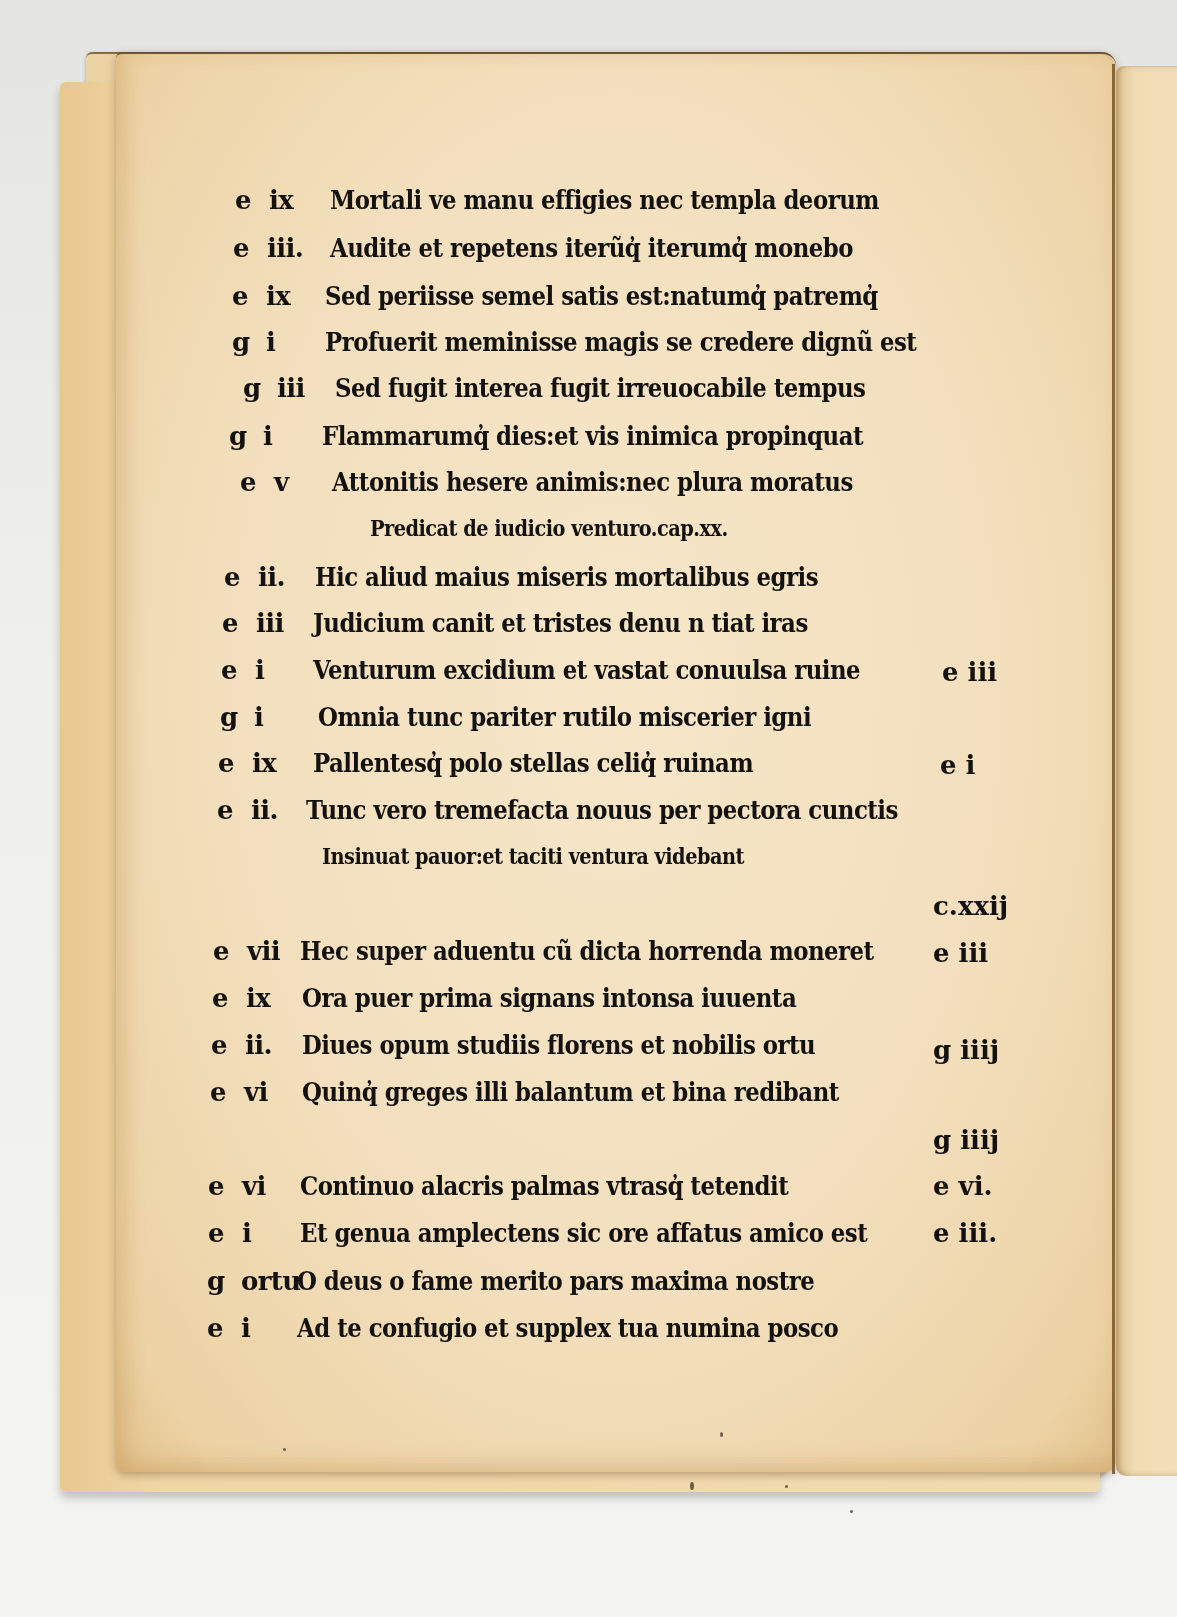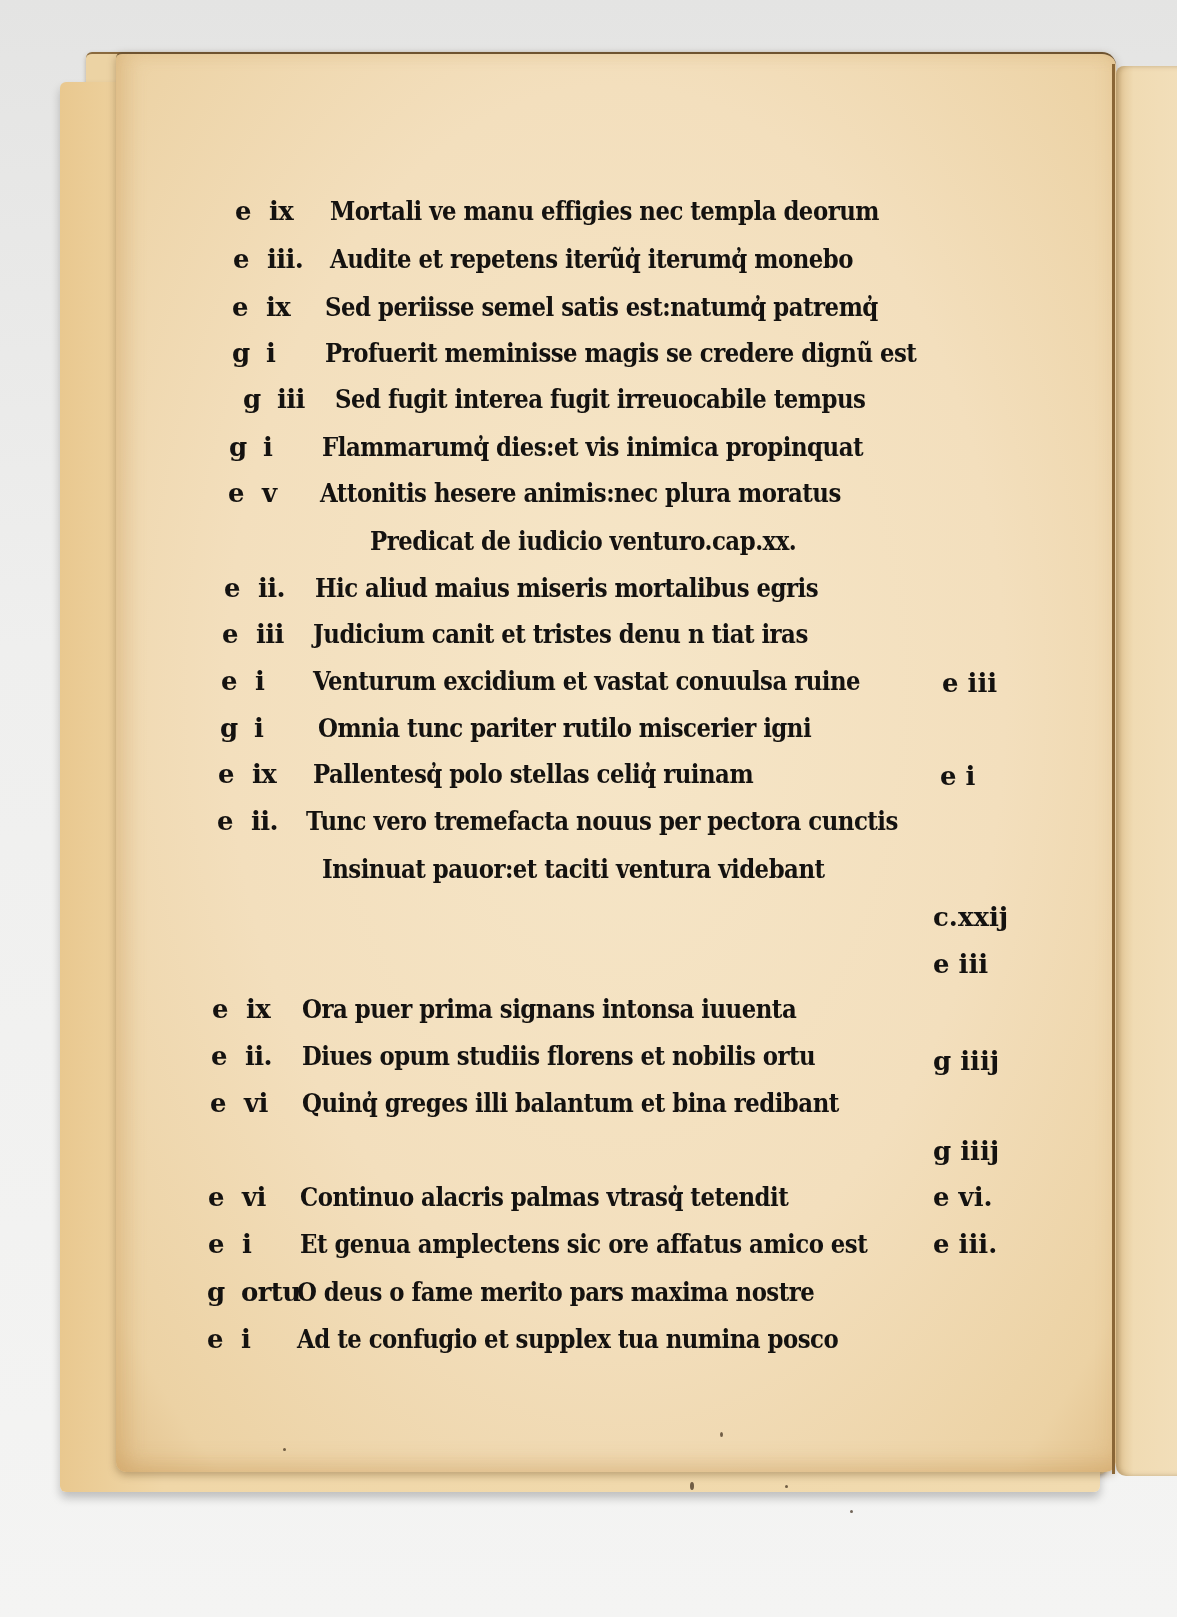--- a/index.html
+++ b/index.html
@@ -43,7 +43,7 @@
       box-shadow: inset 3px 0 5px rgba(110,80,40,0.35);
     }
     .text-block {
-      position: absolute; left: 0; top: 16px; width: 1177px; height: 1301px;
+      position: absolute; left: 0; top: 5px; width: 1177px; height: 1301px;
       color: #141210;
       text-decoration: underline;
     }

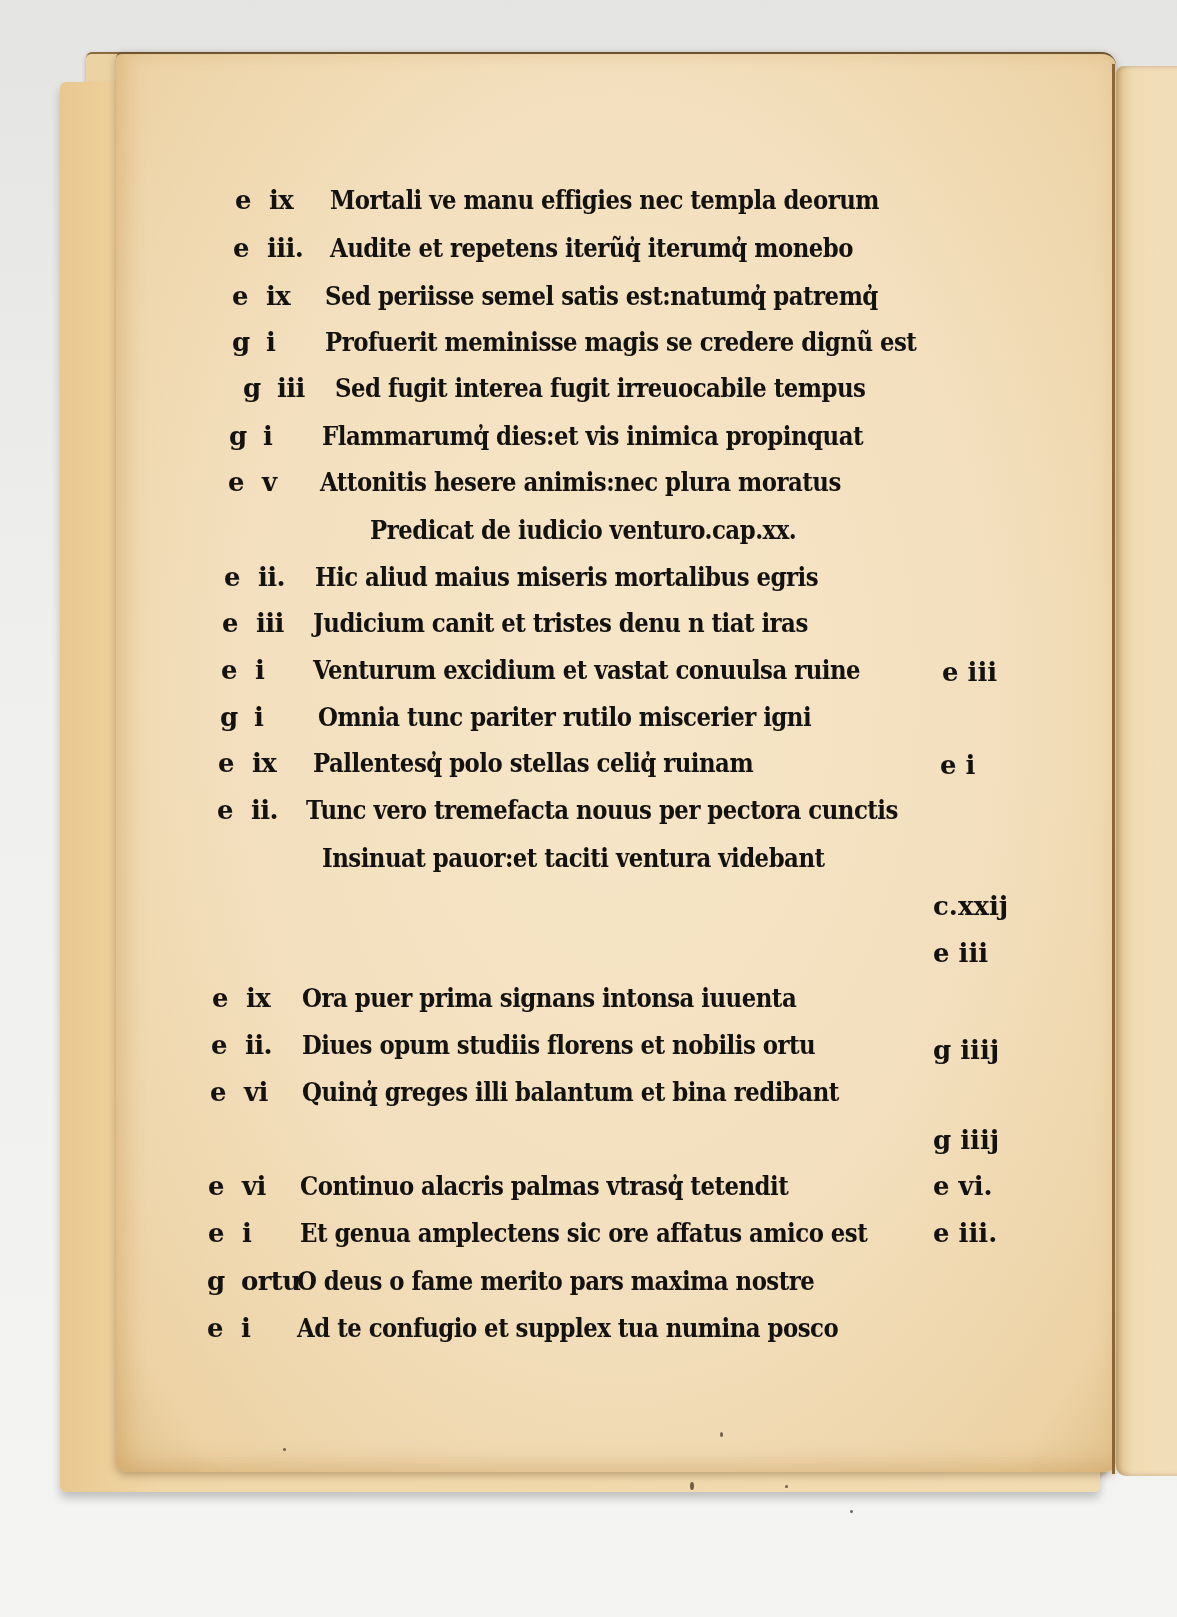--- a/index.html
+++ b/index.html
@@ -104,7 +104,7 @@
       <span class="verse">Flammarumq̓ dies:et vis inimica propinquat</span>
     </div>
     <div class="line" style="left: 228px; top: 462px;">
-      <span class="ref" style="width: 92px;"><span class="sig">e</span><span>v</span></span>
+      <span class="ref" style="width: 92px; margin-left: 12px;"><span class="sig">e</span><span>v</span></span>
       <span class="verse">Attonitis hesere animis:nec plura moratus</span>
     </div>
     <div class="line heading" style="left: 370px; top: 510px;">

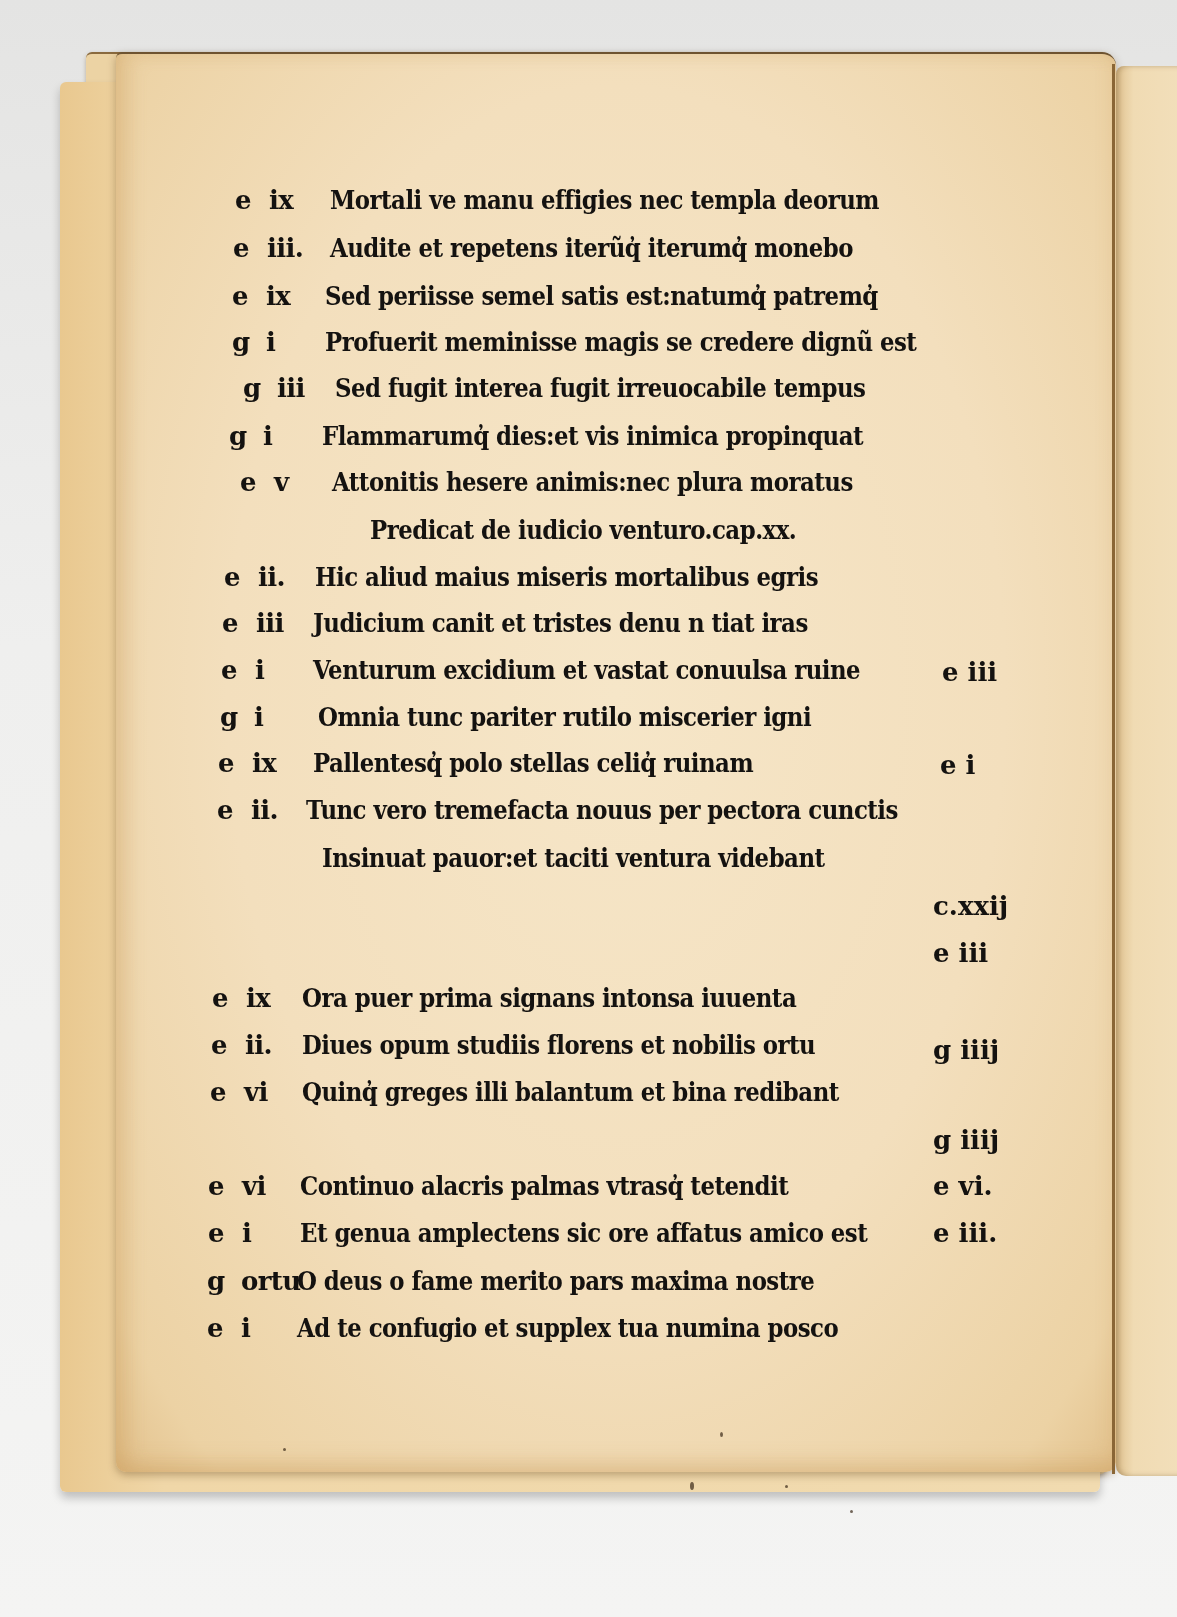--- a/index.html
+++ b/index.html
@@ -61,7 +61,7 @@
     }
     .ref .sig { display: inline-block; width: 34px; }
     .verse { transform: scaleX(0.88); transform-origin: left center; display: inline-block; }
-    .heading { font-size: 26px; }
+    .heading { font-size: 22px; }
     .margin-note {
       position: absolute; font-family: "DejaVu Serif", serif; font-weight: bold;
       font-size: 26px; color: #141210; white-space: nowrap;

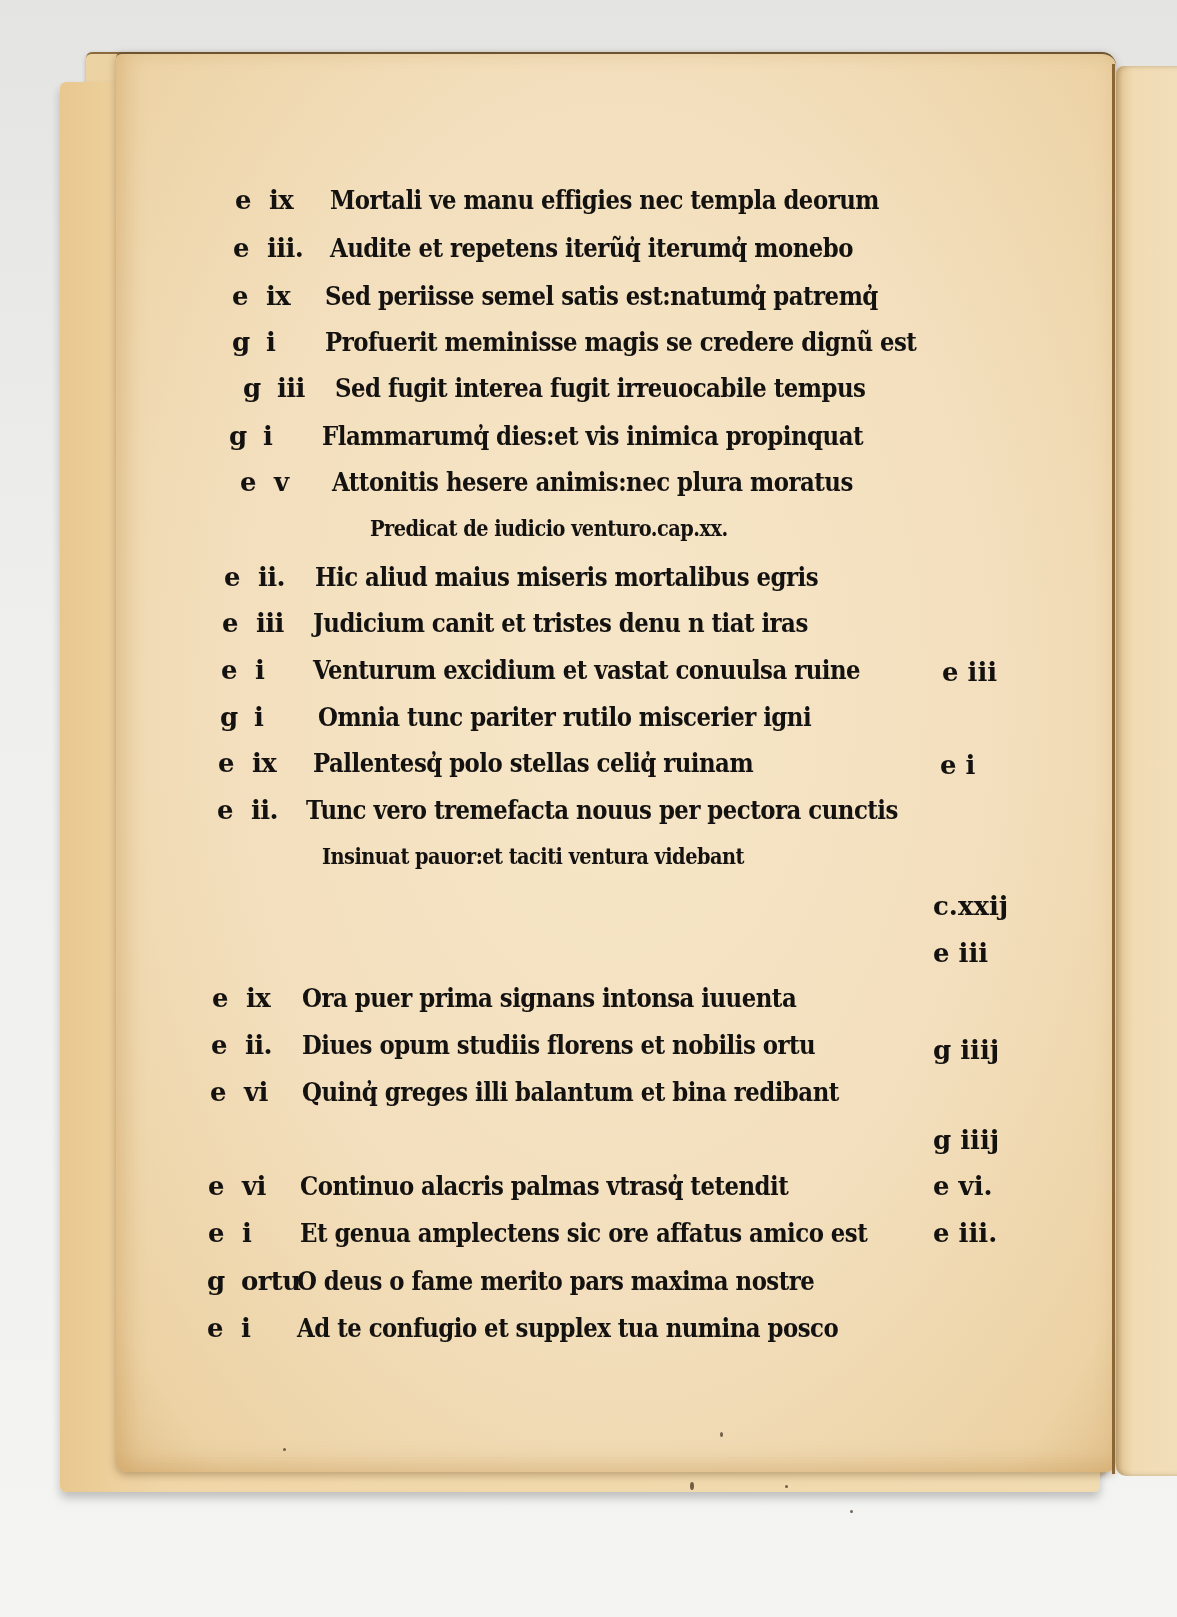--- a/index.html
+++ b/index.html
@@ -137,6 +137,10 @@
     <div class="line heading" style="left: 312px; top: 838px; margin-left: 10px;">
       <span class="verse">Insinuat pauor:et taciti ventura videbant</span>
     </div>
+    <div class="line" style="left: 213px; top: 931px;">
+      <span class="ref" style="width: 87px;"><span class="sig">e</span><span>vii</span></span>
+      <span class="verse">Hec super aduentu cũ dicta horrenda moneret</span>
+    </div>
     <div class="line" style="left: 212px; top: 978px;">
       <span class="ref" style="width: 90px;"><span class="sig">e</span><span>ix</span></span>
       <span class="verse">Ora puer prima signans intonsa iuuenta</span>

